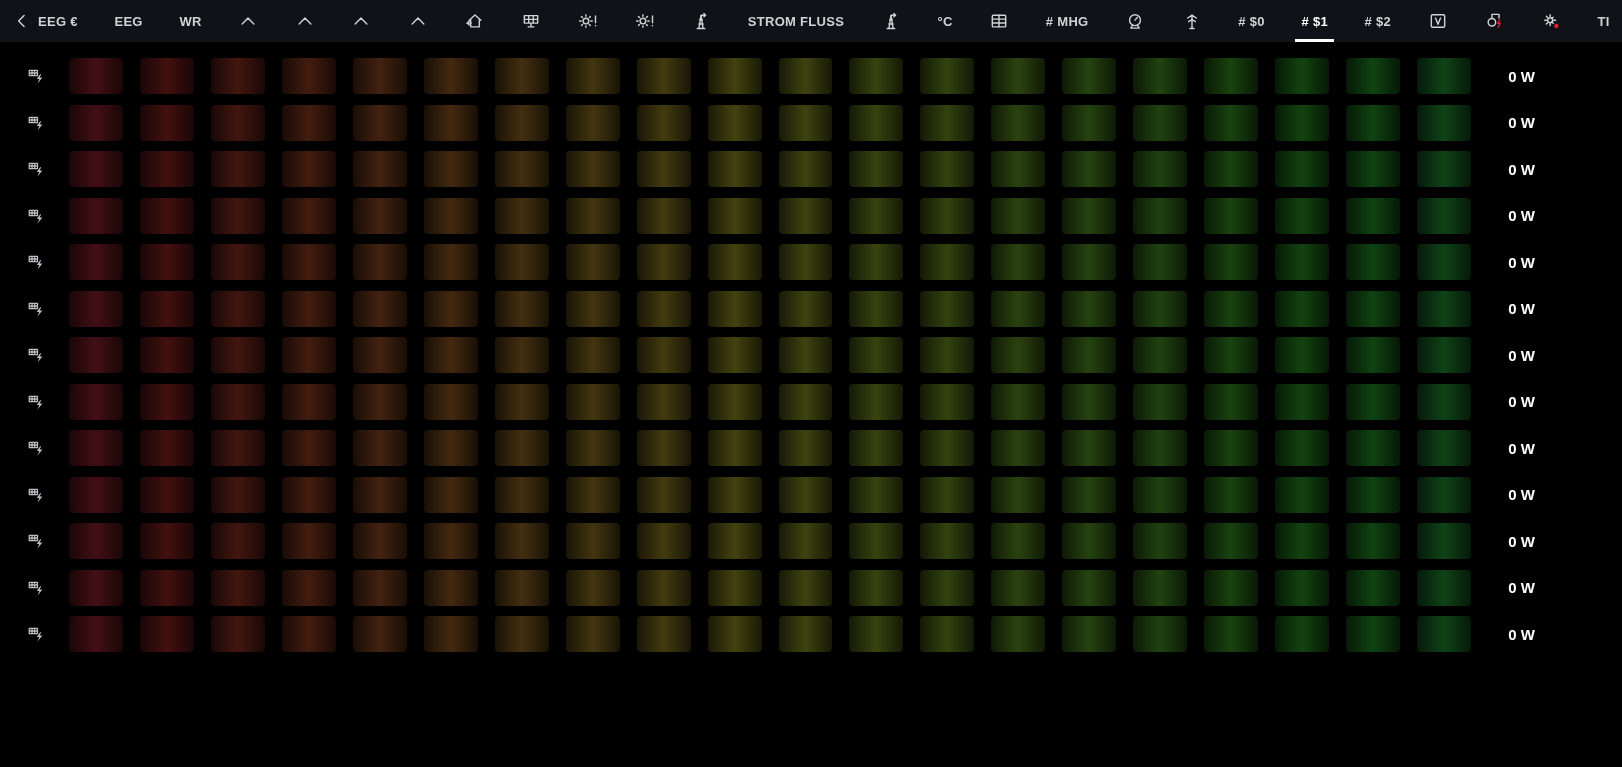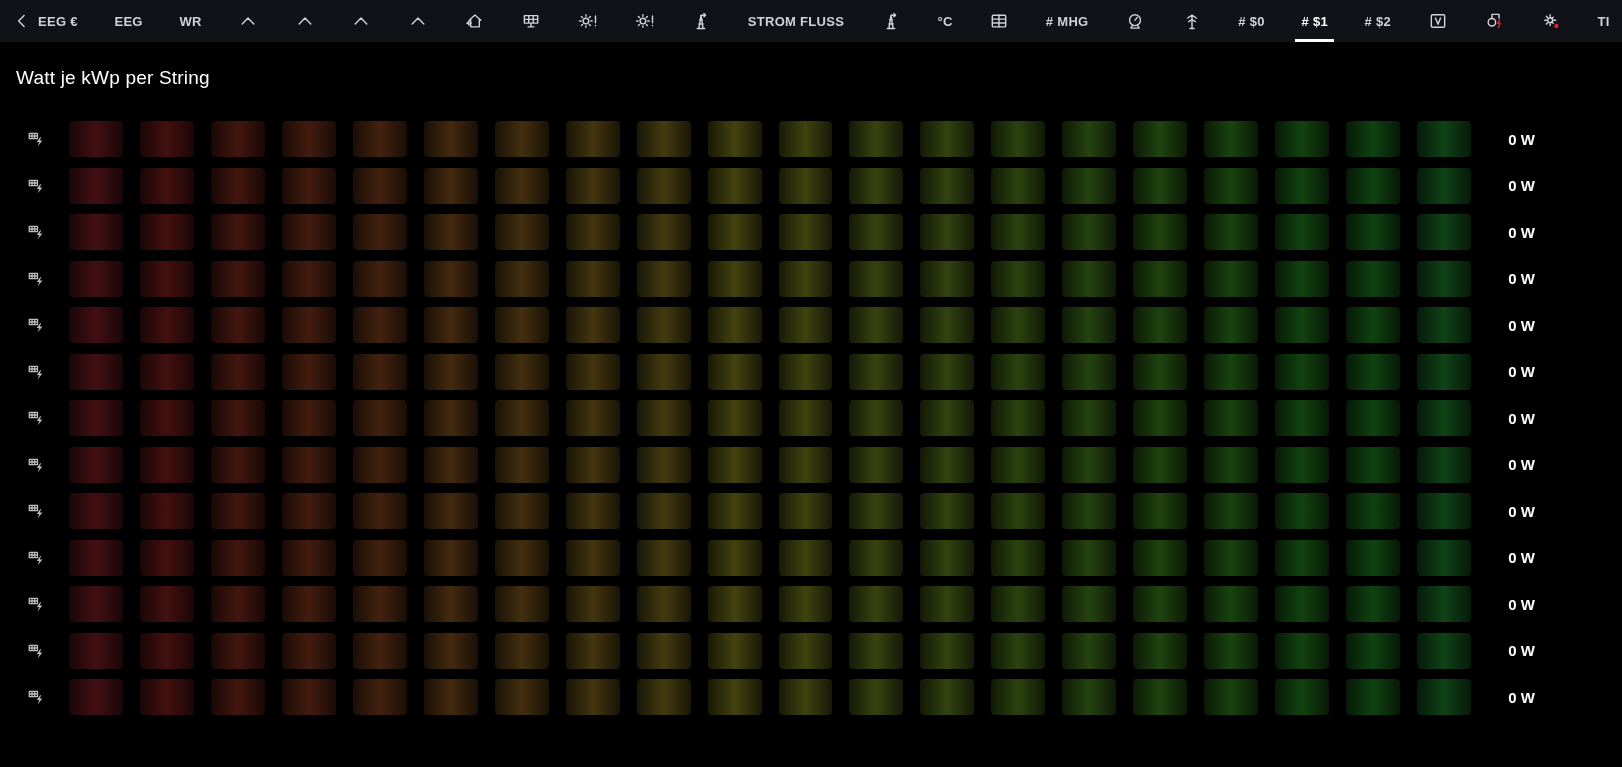--- a/index.html
+++ b/index.html
@@ -173,7 +173,6 @@
       </div>
     </nav>
   <main class="panel">
-    <h1 class="panel-title">Watt je kWp per String</h1>
     <div class="grid">
         <div class="row">
           <span class="rowicon"><svg viewBox="0 0 24 24">

